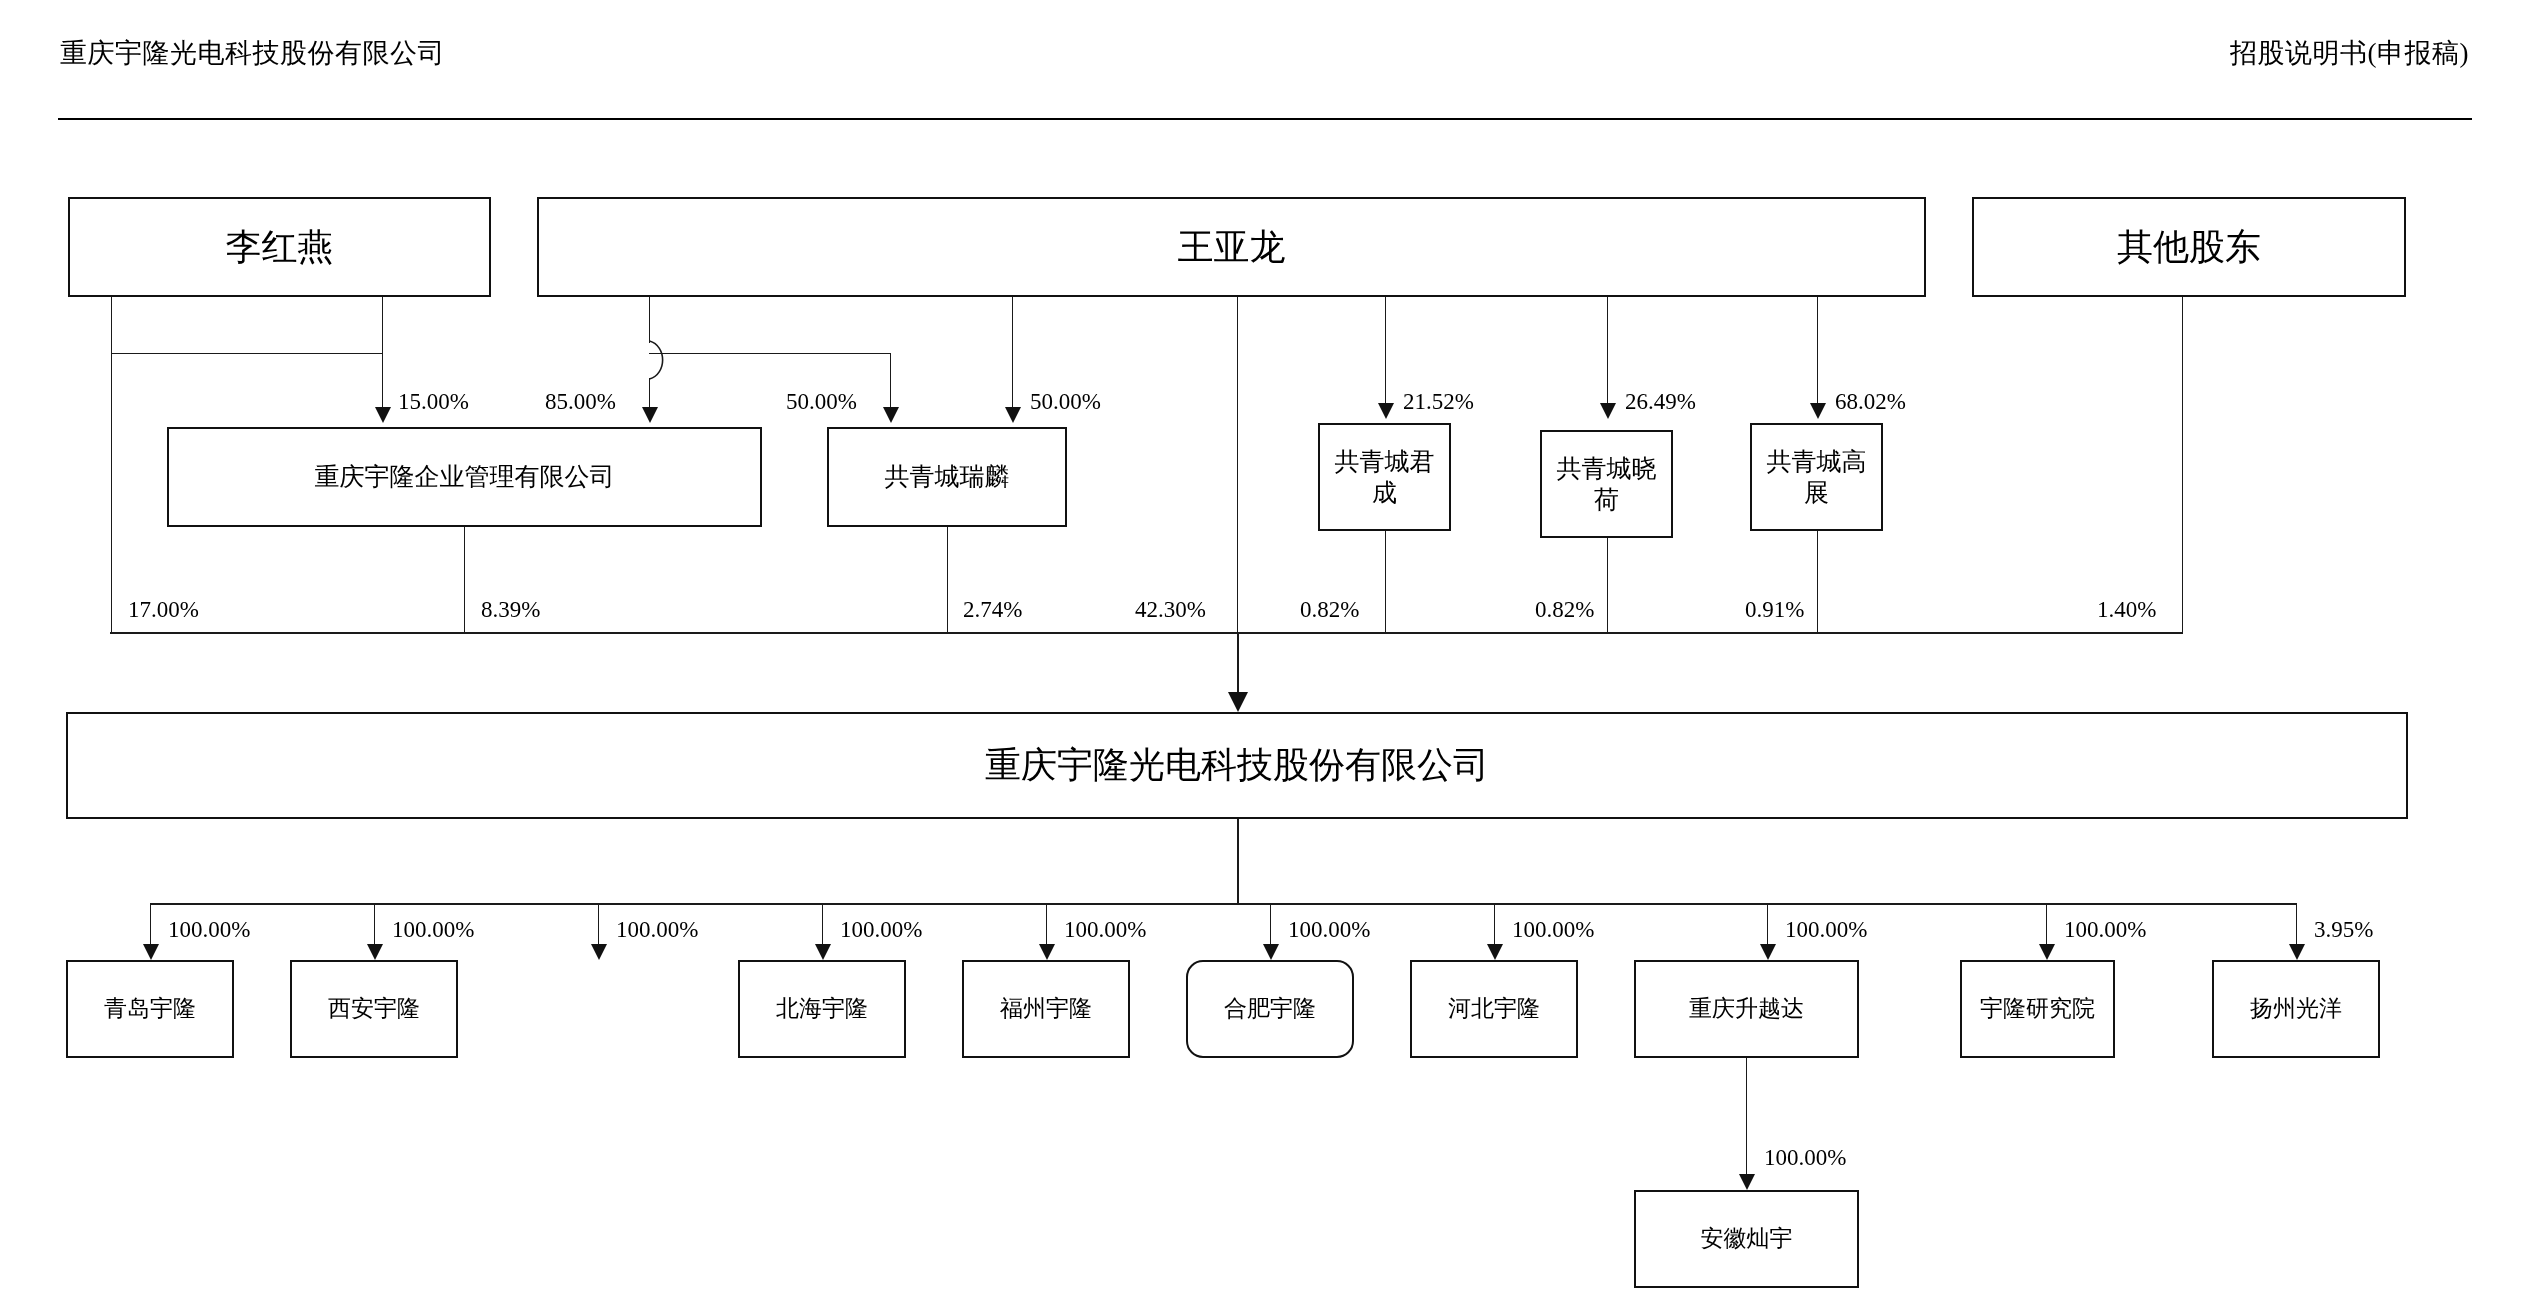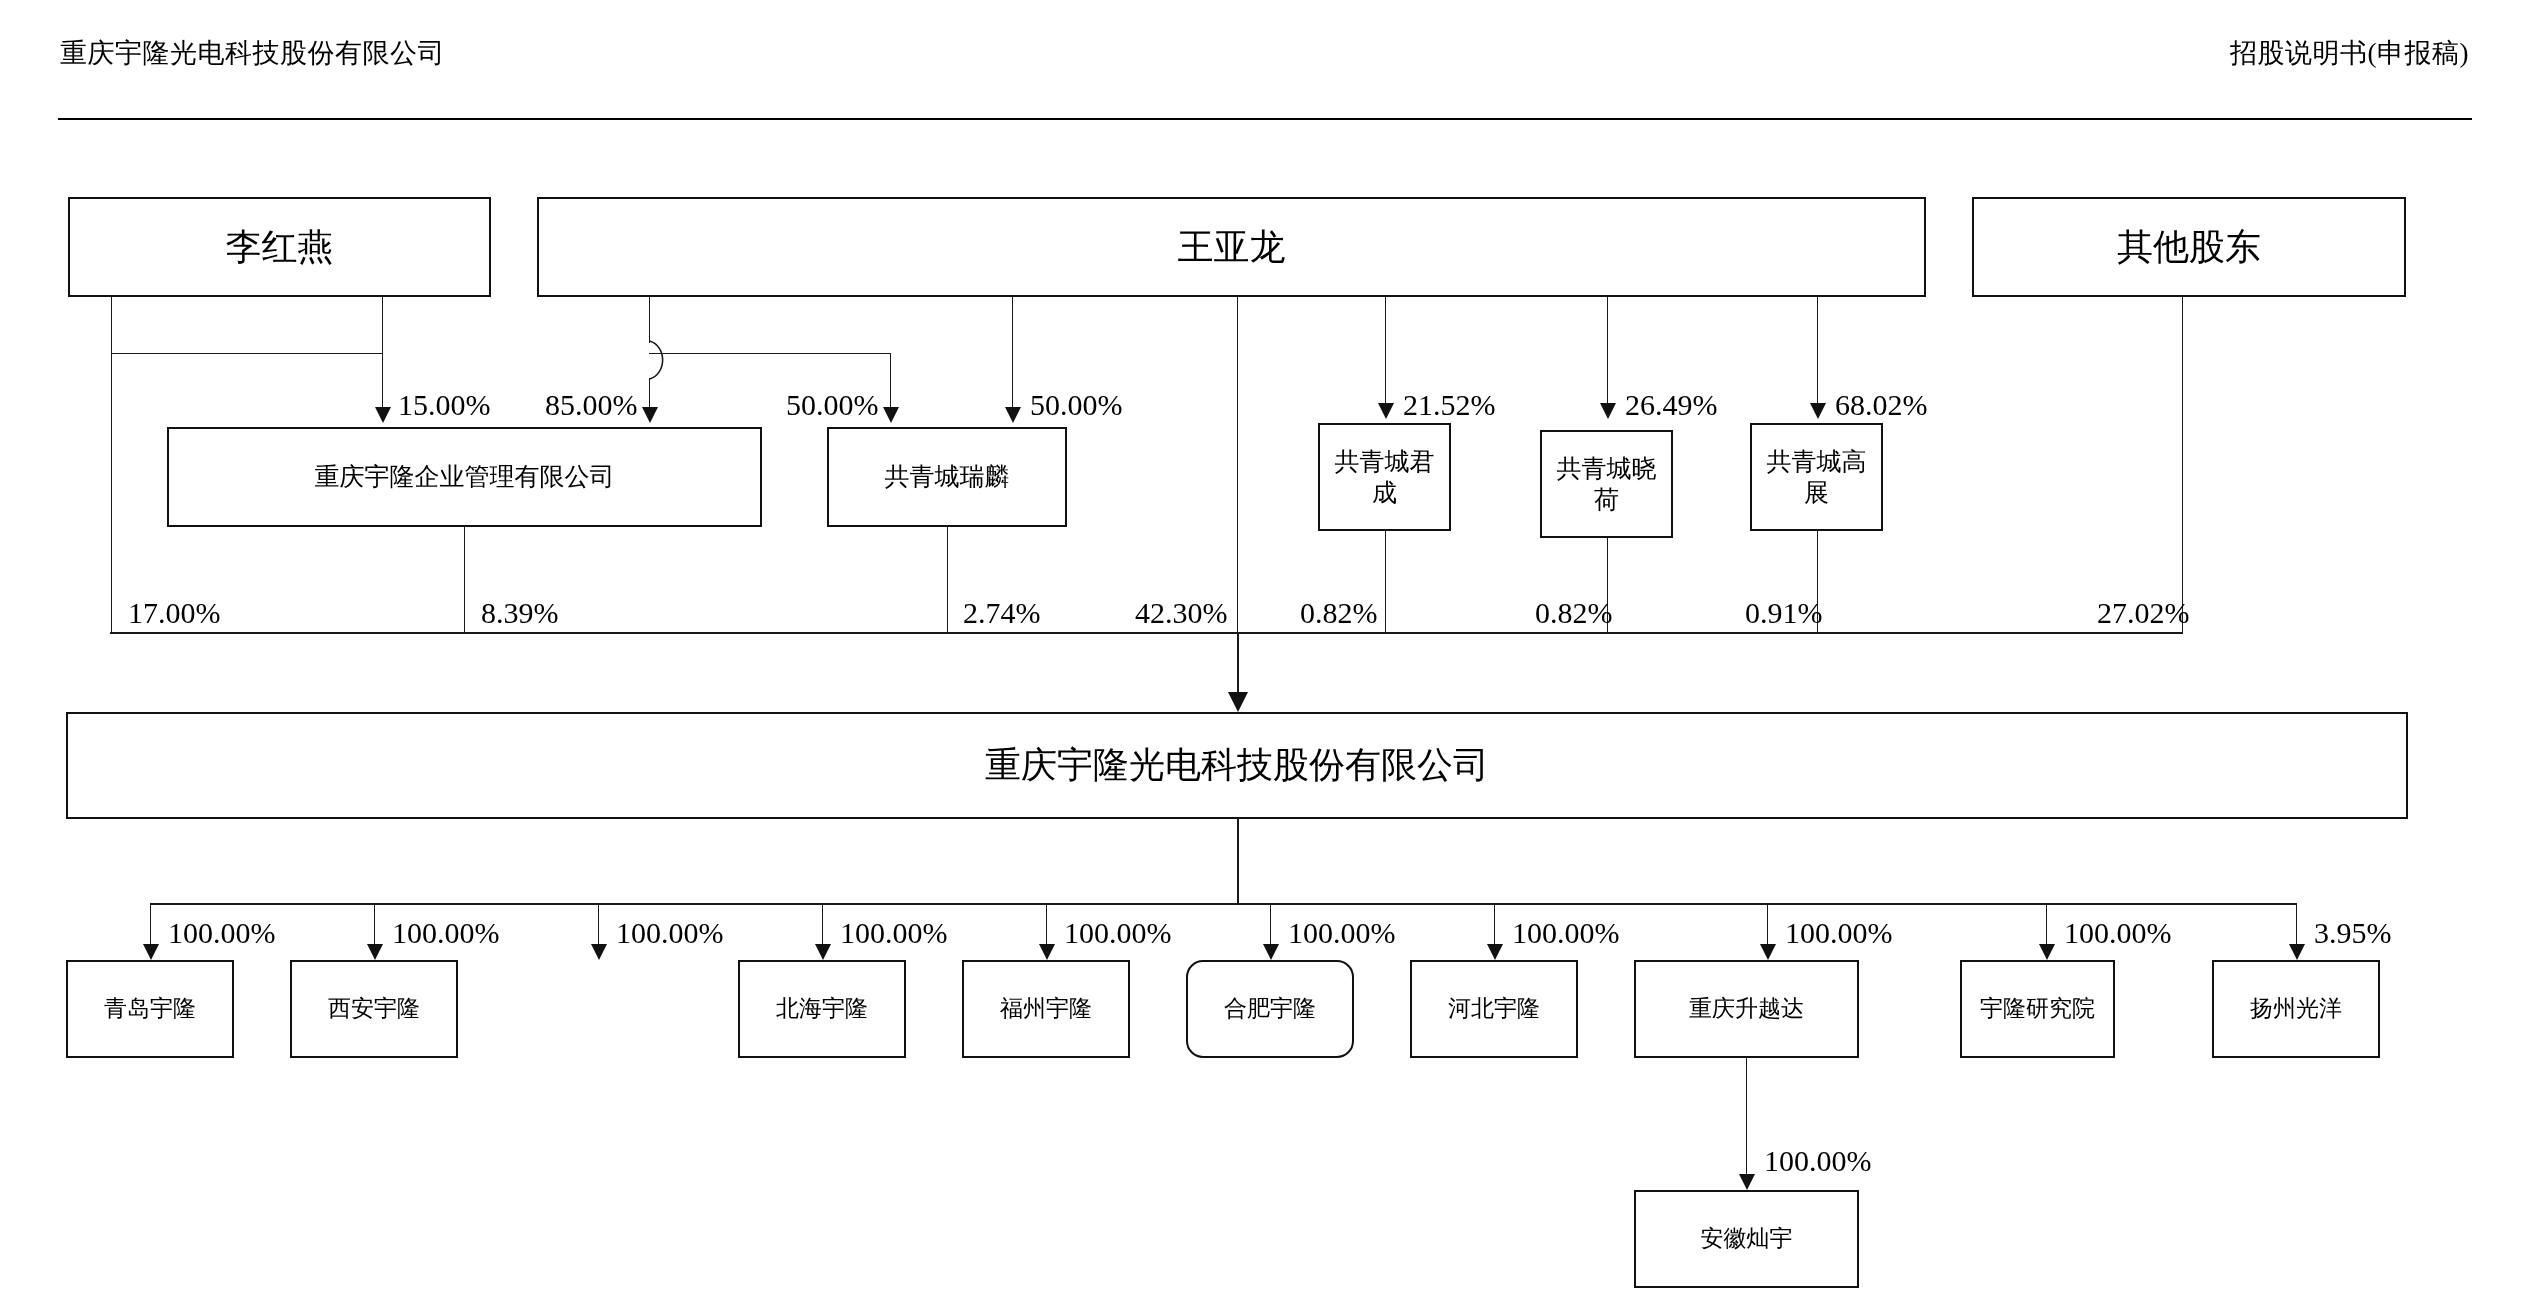--- a/index.html
+++ b/index.html
@@ -88,7 +88,7 @@
   
   .pct{
     position:absolute;
-    font-size:30px;
+    font-size:23px;
     white-space:nowrap;
     line-height:1;
     z-index:5;

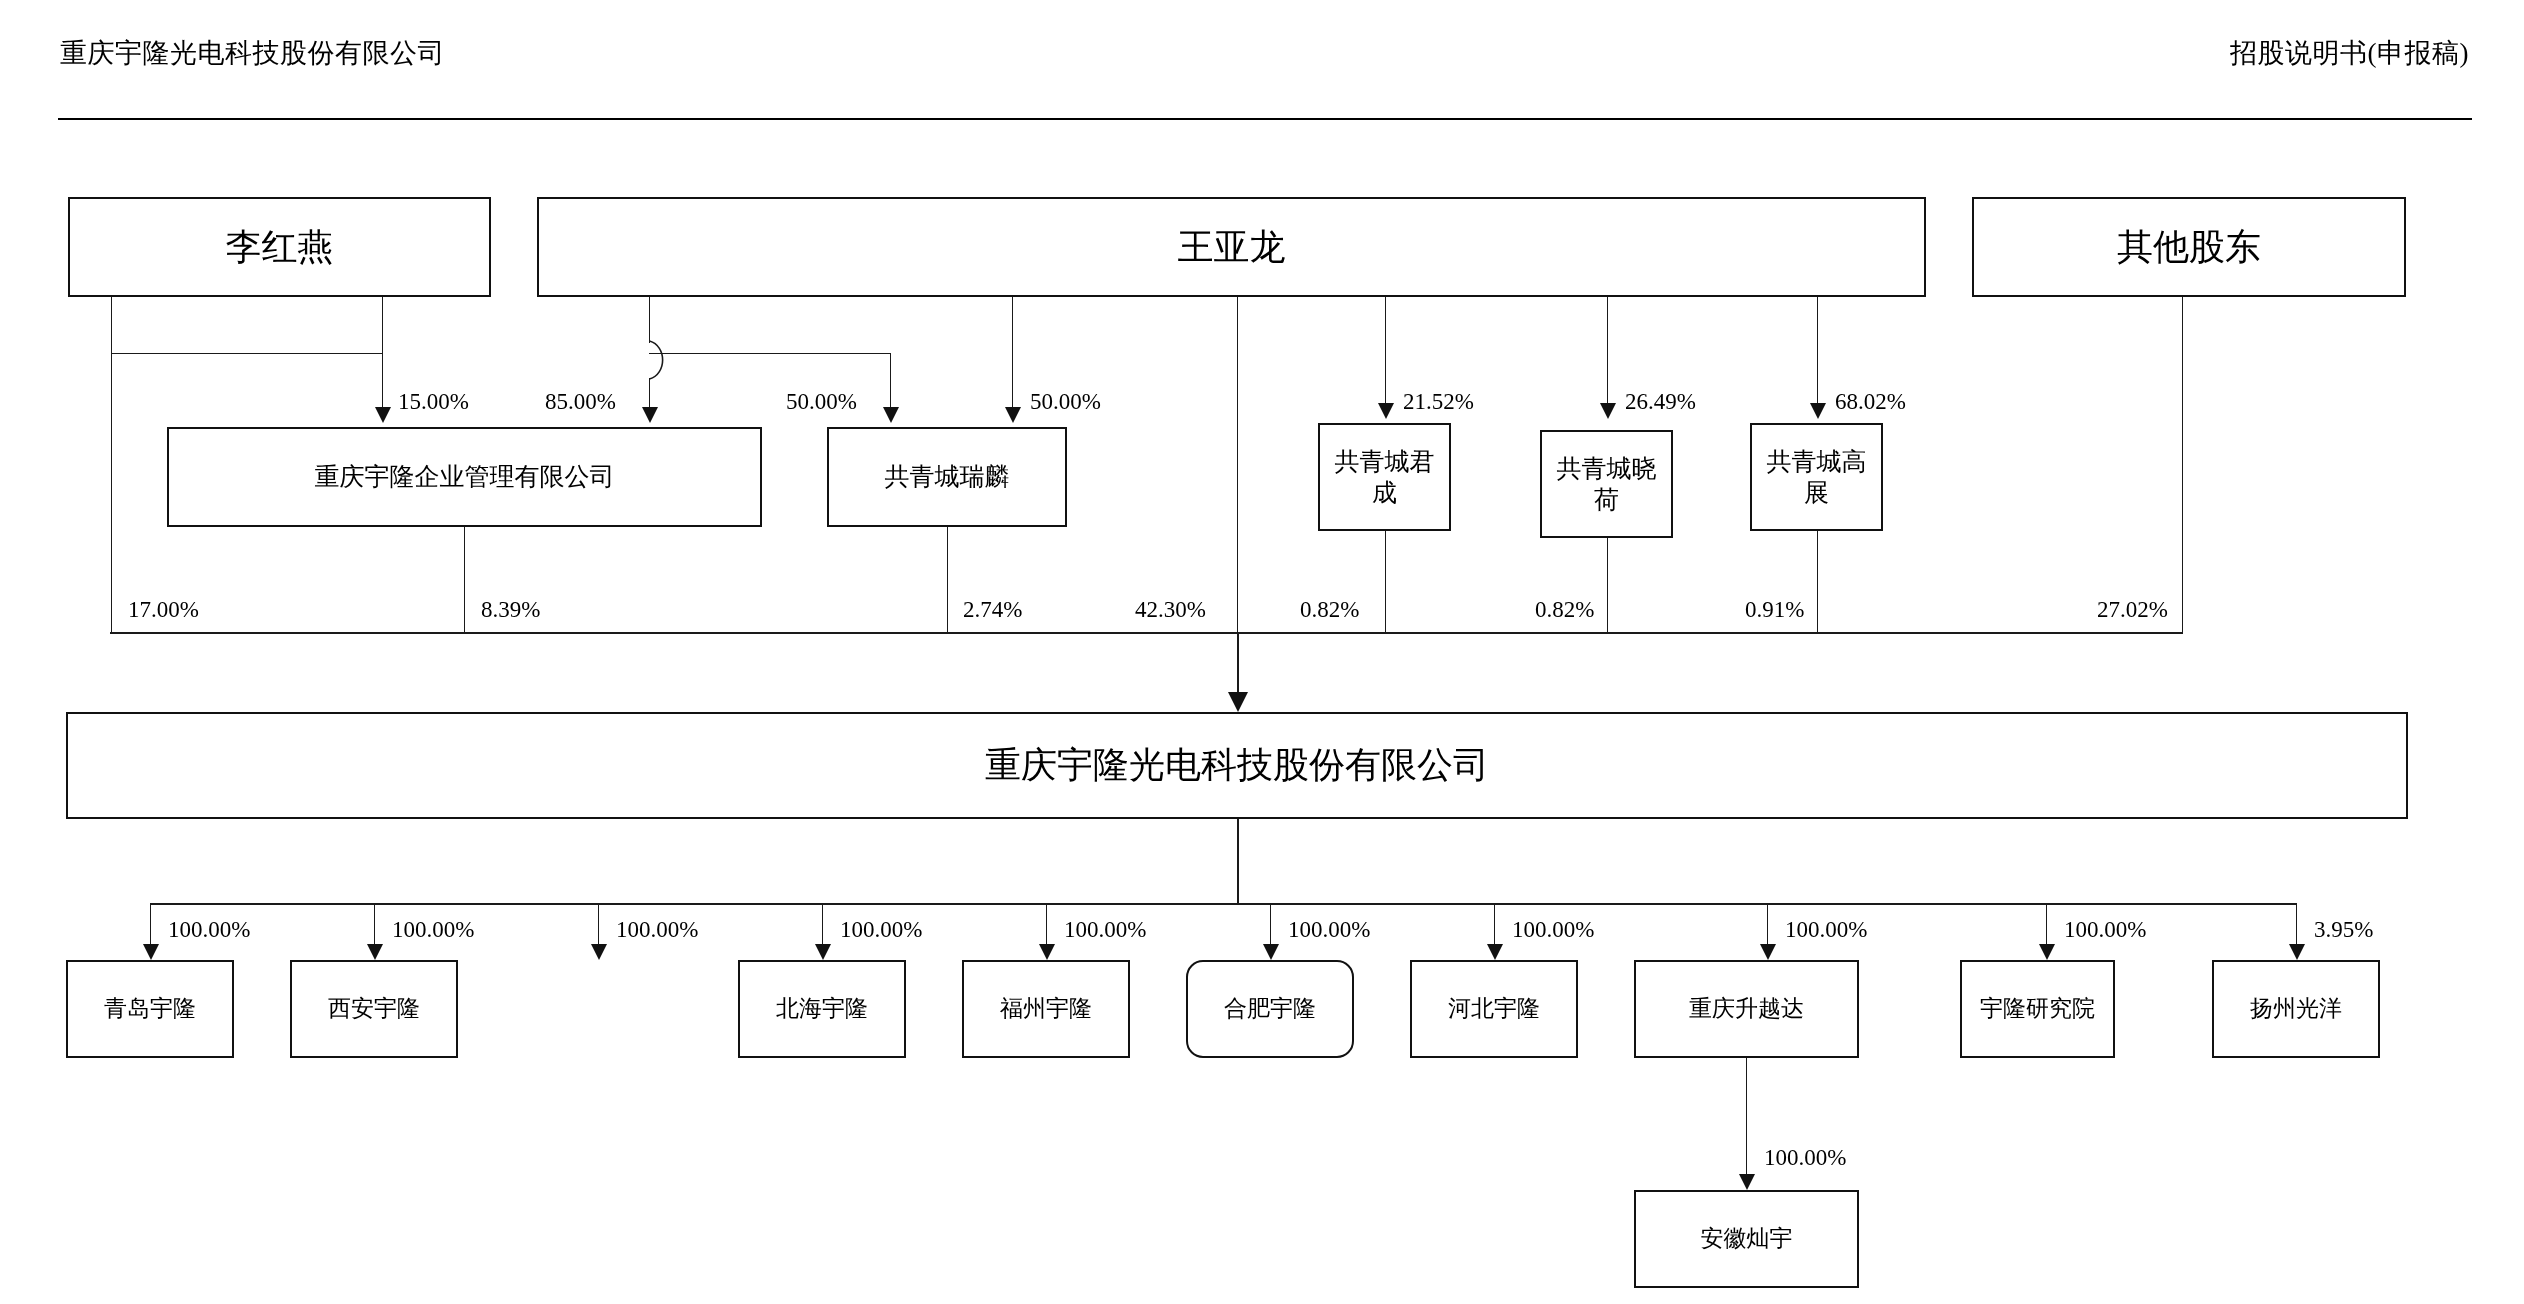--- a/index.html
+++ b/index.html
@@ -236,7 +236,7 @@
   <div class="pct" style="left:1745px;top:598px;">0.91%</div>
 
   <div class="vline" style="left:2182px;top:297px;height:335px;"></div>
-  <div class="pct" style="left:2097px;top:598px;">27.02%</div>
+  <div class="pct" style="left:2097px;top:598px;">1.40%</div>
 
   <div class="hline thick" style="left:110px;top:632px;width:2073px;"></div>
   <div class="vline thick" style="left:1237px;top:632px;height:60px;"></div>

